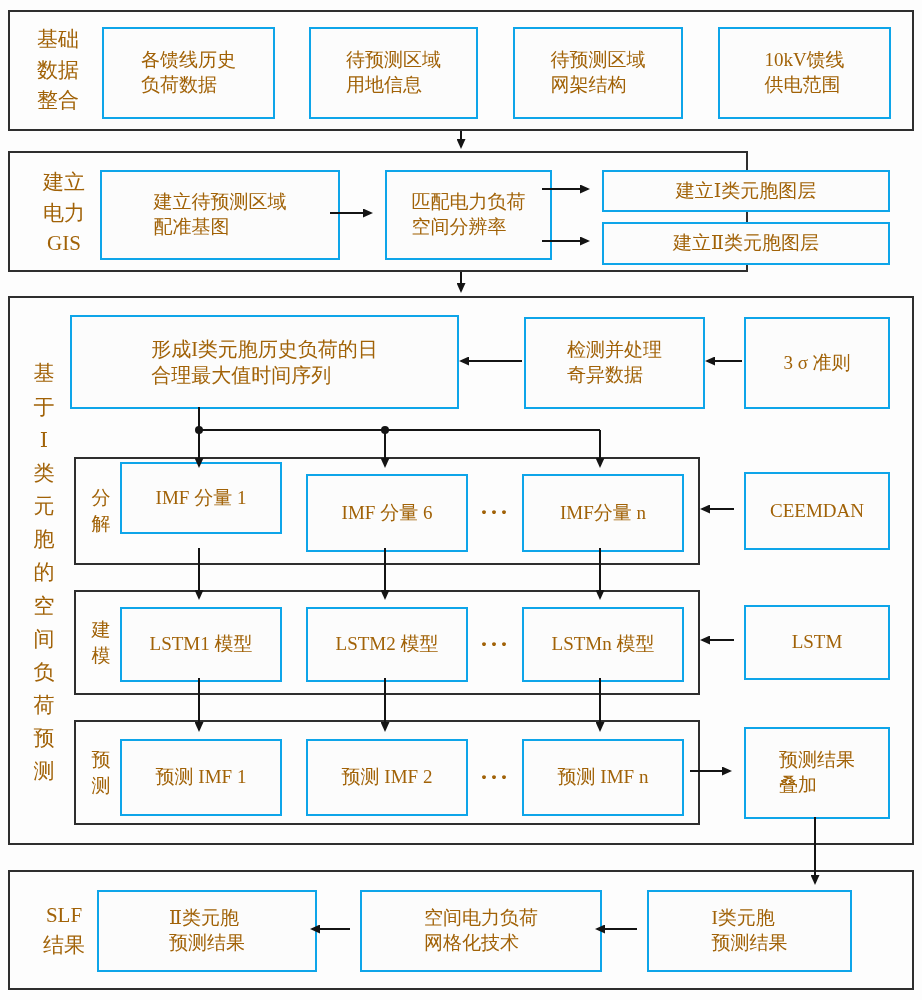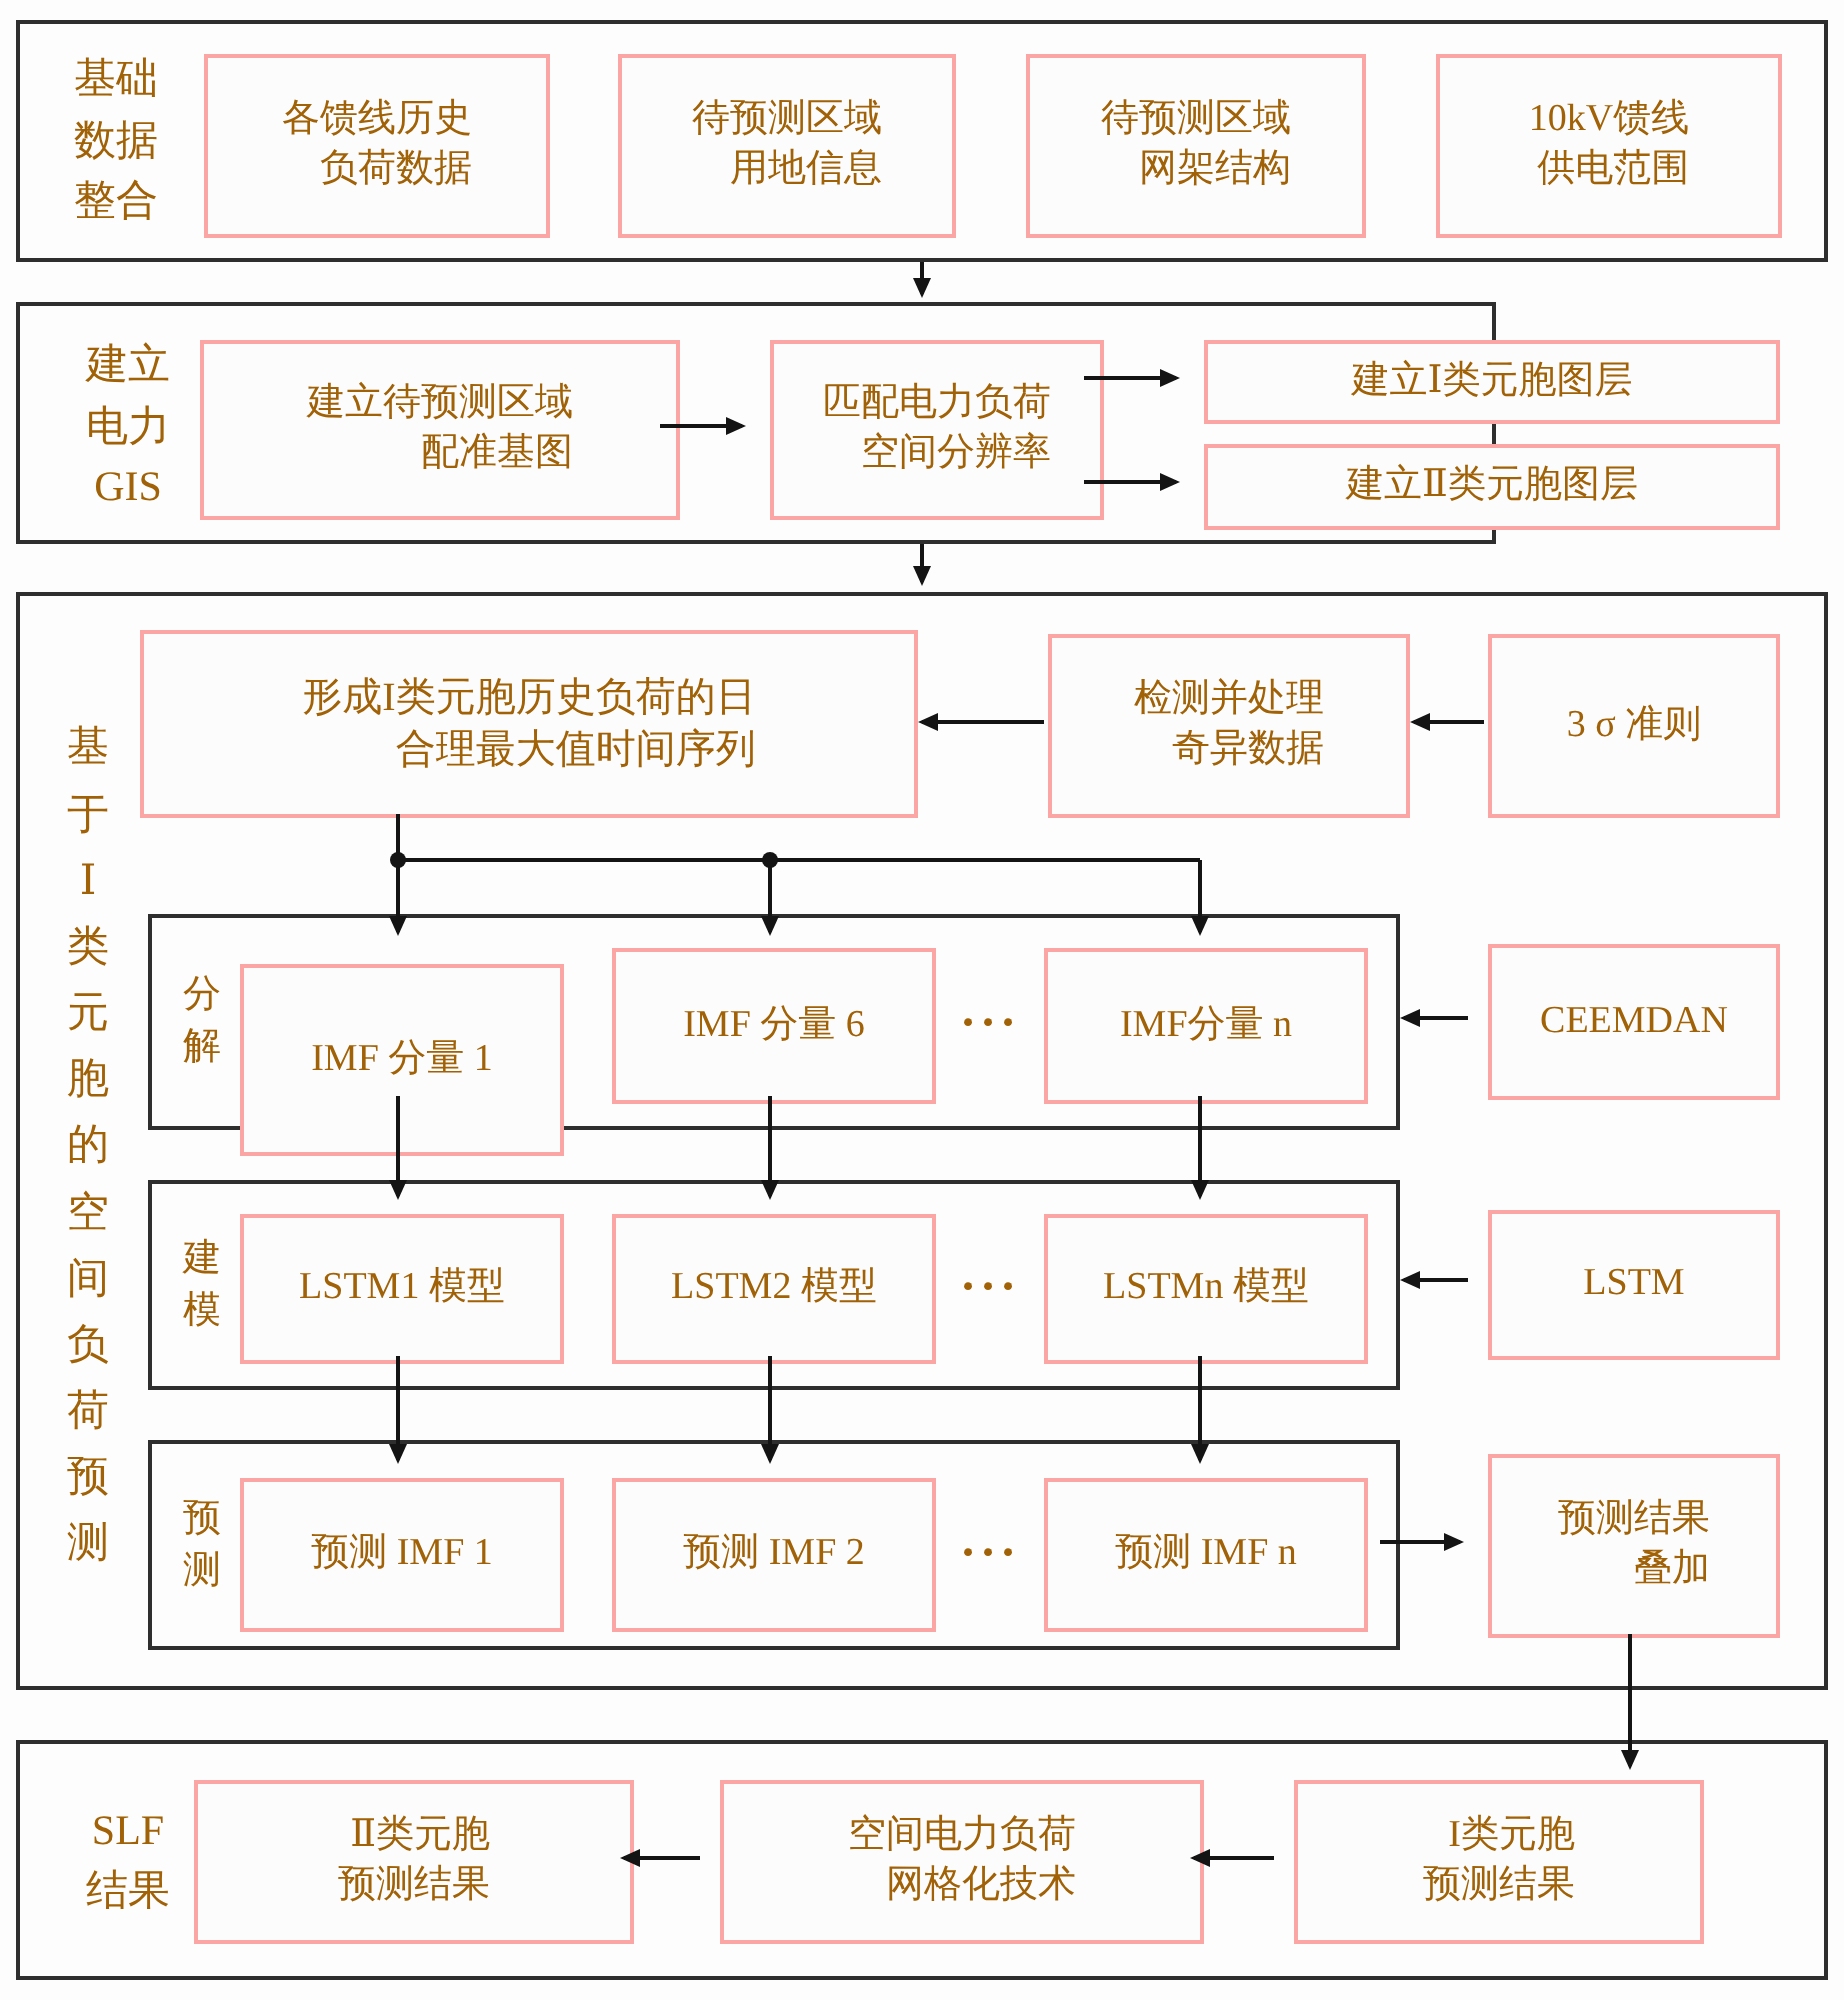--- a/index.html
+++ b/index.html
@@ -10,8 +10,8 @@
   }
   .sec{position:absolute;border:2px solid #2e2e2e;background:transparent;box-sizing:border-box;}
   .box{
-    position:absolute;border:2px solid #fca5a5;background:#fcfcfc;box-sizing:border-box;
-    display:flex;align-items:center;justify-content:center;text-align:right;
+    position:absolute;border:2px solid #0ea5e9;background:#fcfcfc;box-sizing:border-box;
+    display:flex;align-items:center;justify-content:center;text-align:left;
     font-size:19px;line-height:1.3;white-space:pre-line;
   }
   .biglabel{

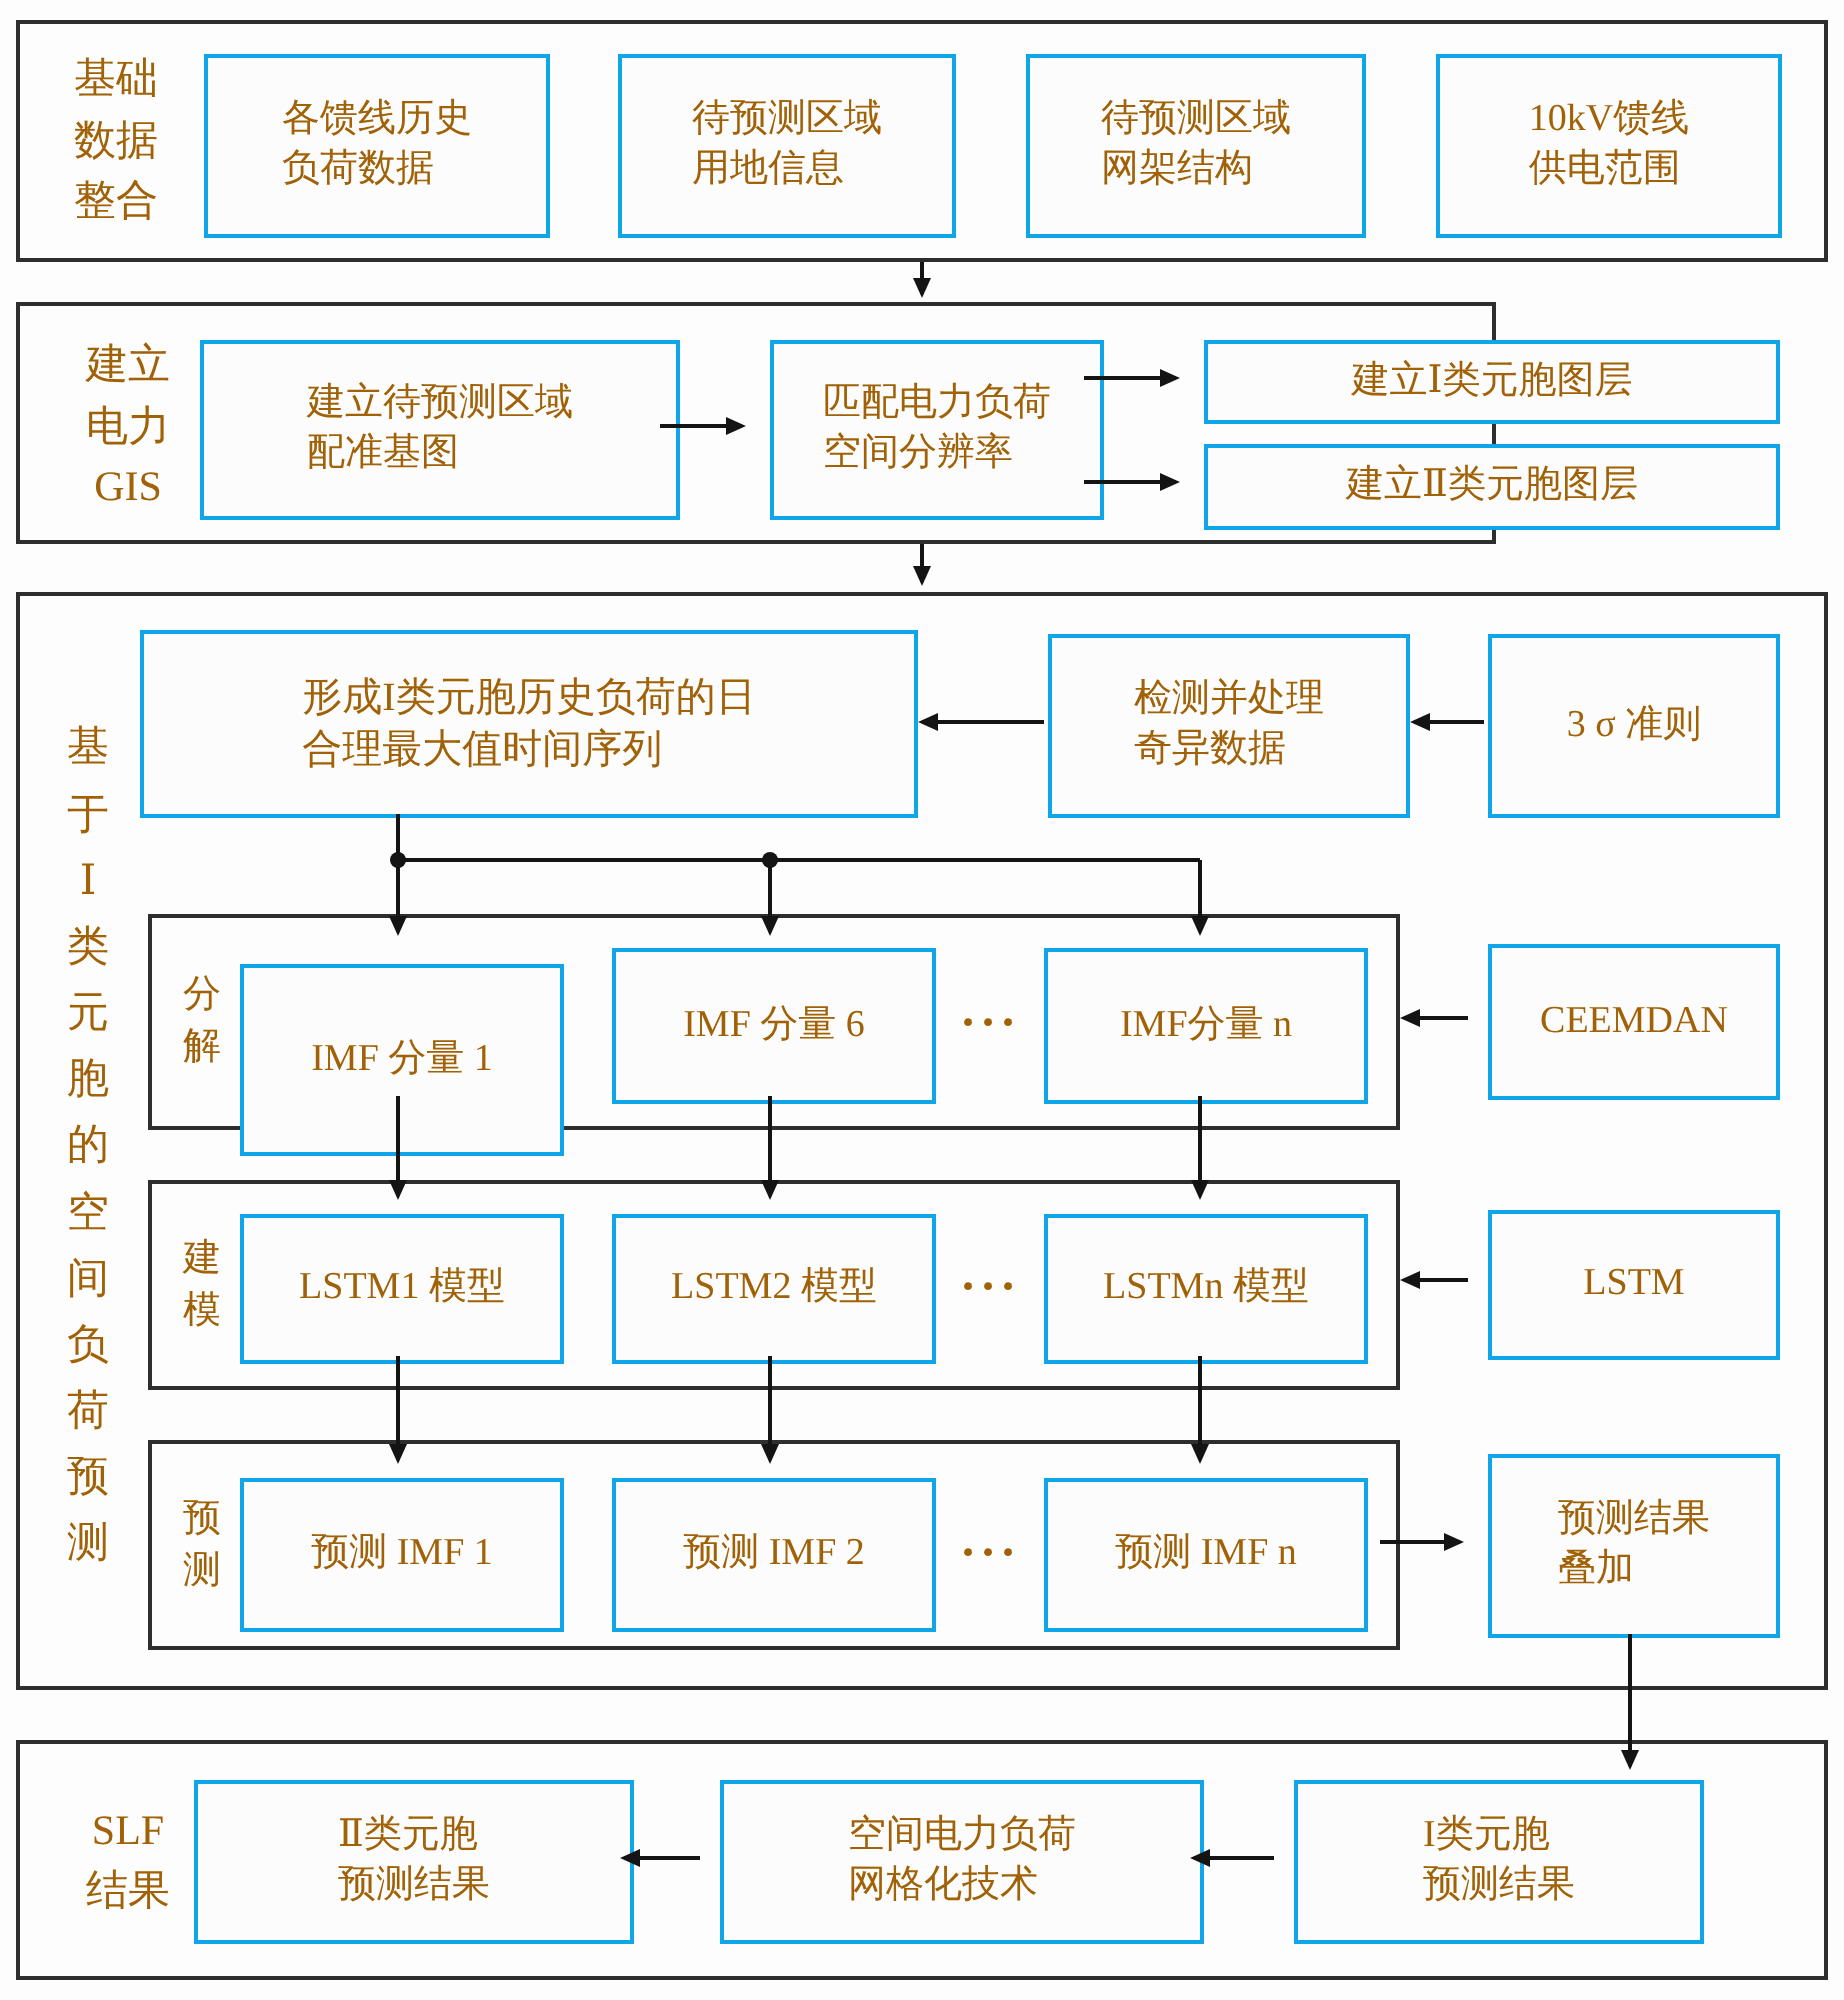--- a/index.html
+++ b/index.html
@@ -87,7 +87,7 @@
     <div class="sec" style="left:64px;top:159px;width:626px;height:108px;">
       <div class="rowlabel" style="left:4px;top:23px;width:42px;height:58px;">分
 解</div>
-      <div class="box" style="left:44px;top:23px;width:162px;height:96px;">IMF 分量 1</div>
+      <div class="box" style="left:44px;top:3px;width:162px;height:72px;">IMF 分量 1</div>
       <div class="box" style="left:230px;top:15px;width:162px;height:78px;">IMF 分量 6</div>
       <div class="dots" style="left:394px;top:37px;width:50px;height:32px;">···</div>
       <div class="box" style="left:446px;top:15px;width:162px;height:78px;">IMF分量 n</div>

